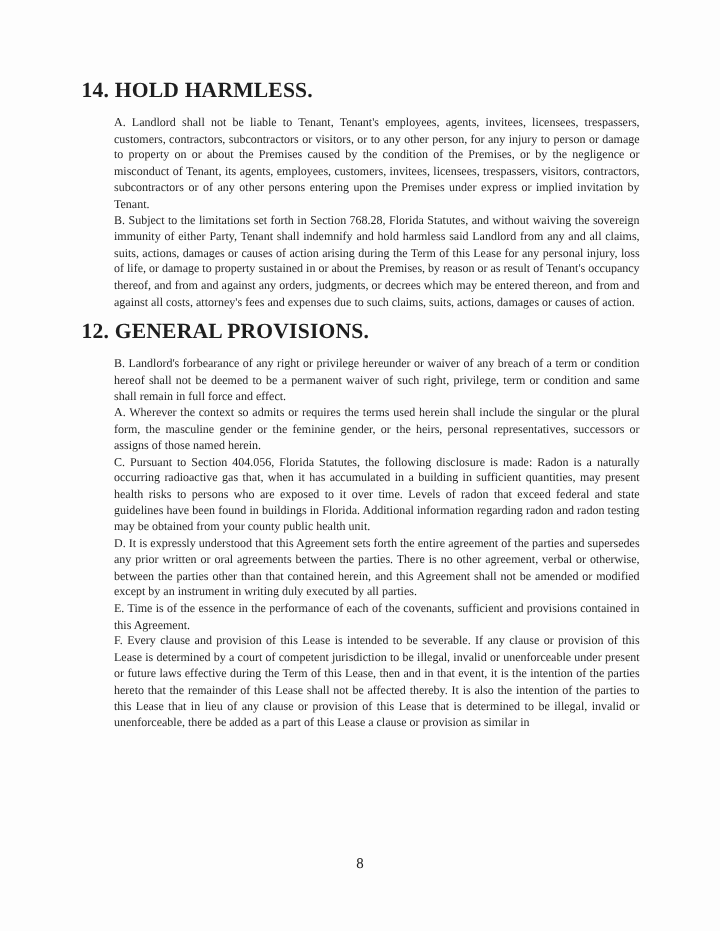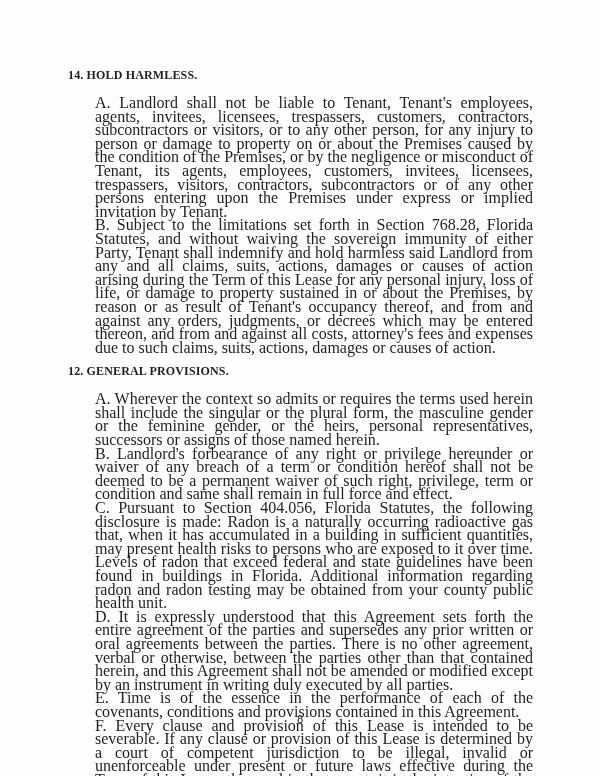--- a/index.html
+++ b/index.html
@@ -23,7 +23,7 @@
     width: 466px;
   }
   .section-heading {
-    font-size: 12px;
+    font-size: 18px;
     font-weight: bold;
     line-height: 14px;
     margin: 0 0 14px 0;

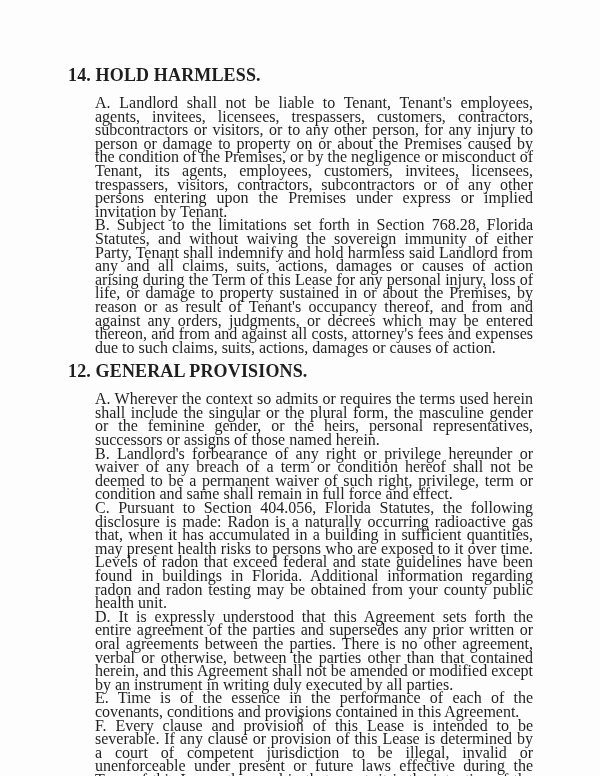--- a/index.html
+++ b/index.html
@@ -33,7 +33,7 @@
     margin-left: 27px;
     width: 438px;
     text-align: justify;
-    font-size: 16px;
+    font-size: 10px;
     line-height: 13.6px;
   }
   .section-body p { margin: 0; }

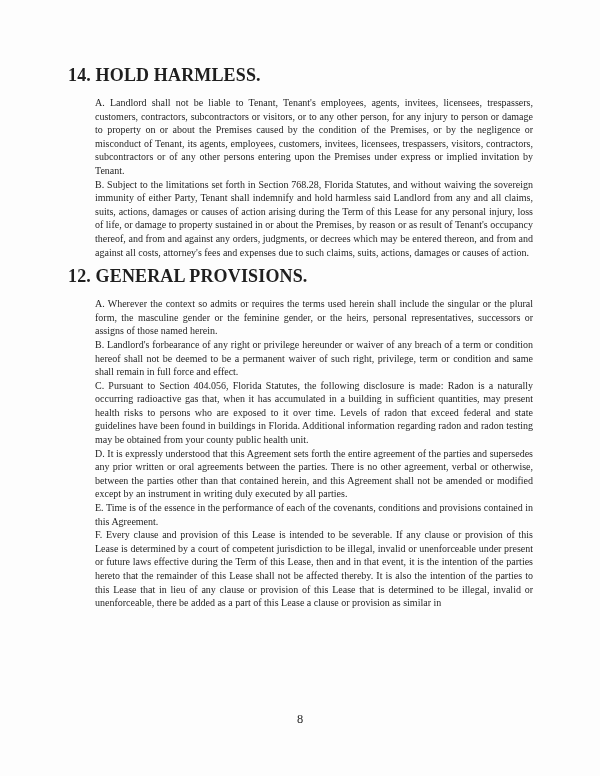--- a/index.html
+++ b/index.html
@@ -65,8 +65,8 @@
     <section class="section section--second">
       <h2 class="section-heading">12. GENERAL PROVISIONS.</h2>
       <div class="section-body">
+        <p>B. Landlord's forbearance of any right or privilege hereunder or waiver of any breach of a term or condition hereof shall not be deemed to be a permanent waiver of such right, privilege, term or condition and same shall remain in full force and effect.</p>
         <p>A. Wherever the context so admits or requires the terms used herein shall include the singular or the plural form, the masculine gender or the feminine gender, or the heirs, personal representatives, successors or assigns of those named herein.</p>
-        <p>B. Landlord's forbearance of any right or privilege hereunder or waiver of any breach of a term or condition hereof shall not be deemed to be a permanent waiver of such right, privilege, term or condition and same shall remain in full force and effect.</p>
         <p>C. Pursuant to Section 404.056, Florida Statutes, the following disclosure is made: Radon is a naturally occurring radioactive gas that, when it has accumulated in a building in sufficient quantities, may present health risks to persons who are exposed to it over time. Levels of radon that exceed federal and state guidelines have been found in buildings in Florida. Additional information regarding radon and radon testing may be obtained from your county public health unit.</p>
         <p>D. It is expressly understood that this Agreement sets forth the entire agreement of the parties and supersedes any prior written or oral agreements between the parties. There is no other agreement, verbal or otherwise, between the parties other than that contained herein, and this Agreement shall not be amended or modified except by an instrument in writing duly executed by all parties.</p>
         <p>E. Time is of the essence in the performance of each of the covenants, conditions and provisions contained in this Agreement.</p>

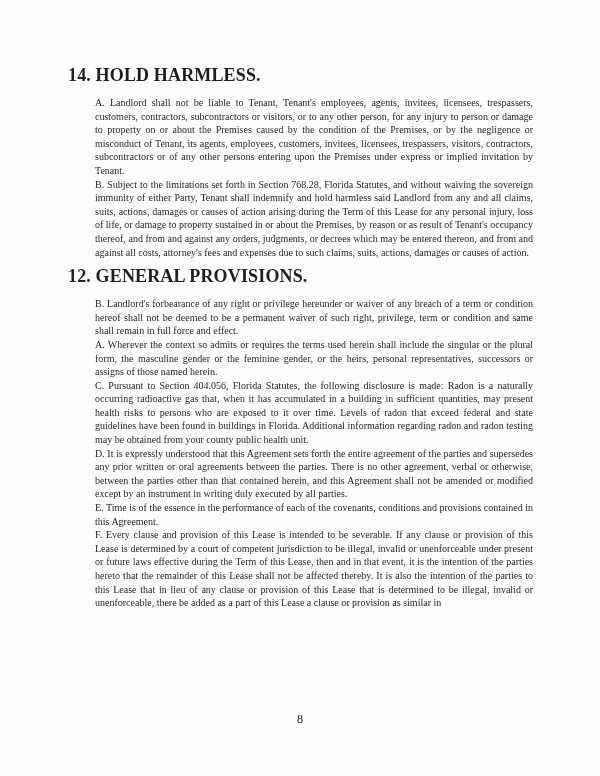--- a/index.html
+++ b/index.html
@@ -69,7 +69,7 @@
         <p>A. Wherever the context so admits or requires the terms used herein shall include the singular or the plural form, the masculine gender or the feminine gender, or the heirs, personal representatives, successors or assigns of those named herein.</p>
         <p>C. Pursuant to Section 404.056, Florida Statutes, the following disclosure is made: Radon is a naturally occurring radioactive gas that, when it has accumulated in a building in sufficient quantities, may present health risks to persons who are exposed to it over time. Levels of radon that exceed federal and state guidelines have been found in buildings in Florida. Additional information regarding radon and radon testing may be obtained from your county public health unit.</p>
         <p>D. It is expressly understood that this Agreement sets forth the entire agreement of the parties and supersedes any prior written or oral agreements between the parties. There is no other agreement, verbal or otherwise, between the parties other than that contained herein, and this Agreement shall not be amended or modified except by an instrument in writing duly executed by all parties.</p>
-        <p>E. Time is of the essence in the performance of each of the covenants, conditions and provisions contained in this Agreement.</p>
+        <p>E. Time is of the essence in the performance of each of the covenants, sufficient and provisions contained in this Agreement.</p>
         <p>F. Every clause and provision of this Lease is intended to be severable. If any clause or provision of this Lease is determined by a court of competent jurisdiction to be illegal, invalid or unenforceable under present or future laws effective during the Term of this Lease, then and in that event, it is the intention of the parties hereto that the remainder of this Lease shall not be affected thereby. It is also the intention of the parties to this Lease that in lieu of any clause or provision of this Lease that is determined to be illegal, invalid or unenforceable, there be added as a part of this Lease a clause or provision as similar in</p>
       </div>
     </section>

